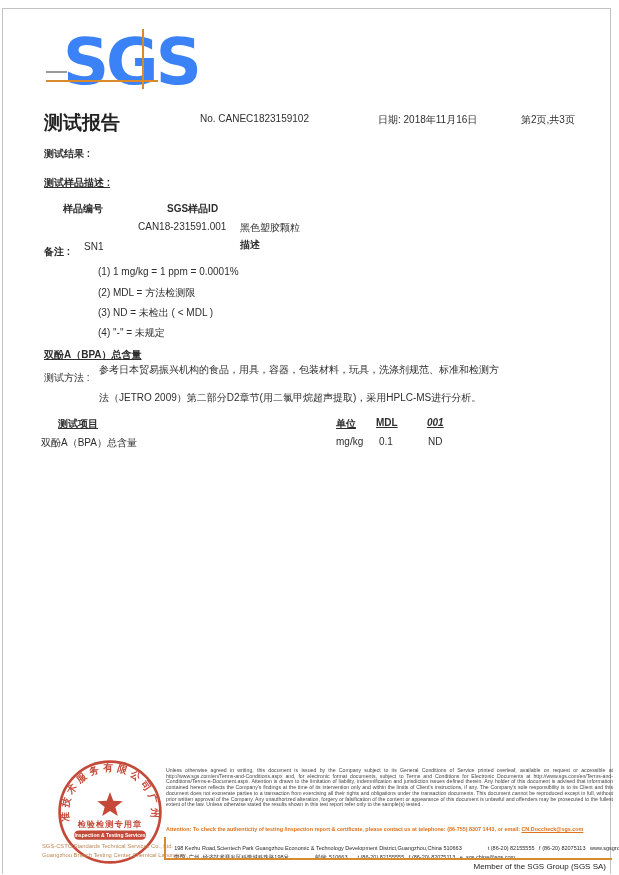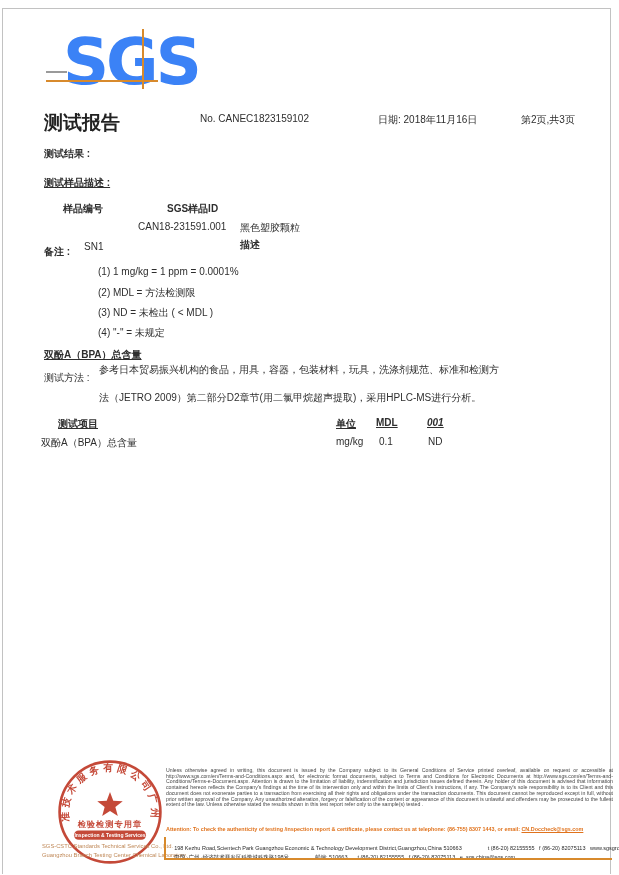--- a/index.html
+++ b/index.html
@@ -162,6 +162,7 @@
 
   <div class="abs footer-tick-v"></div>
   <div class="abs footer-rule"></div>
+  <div class="abs member-line">Member of the SGS Group (SGS SA)</div>
 </div>
 
 </body></html>

